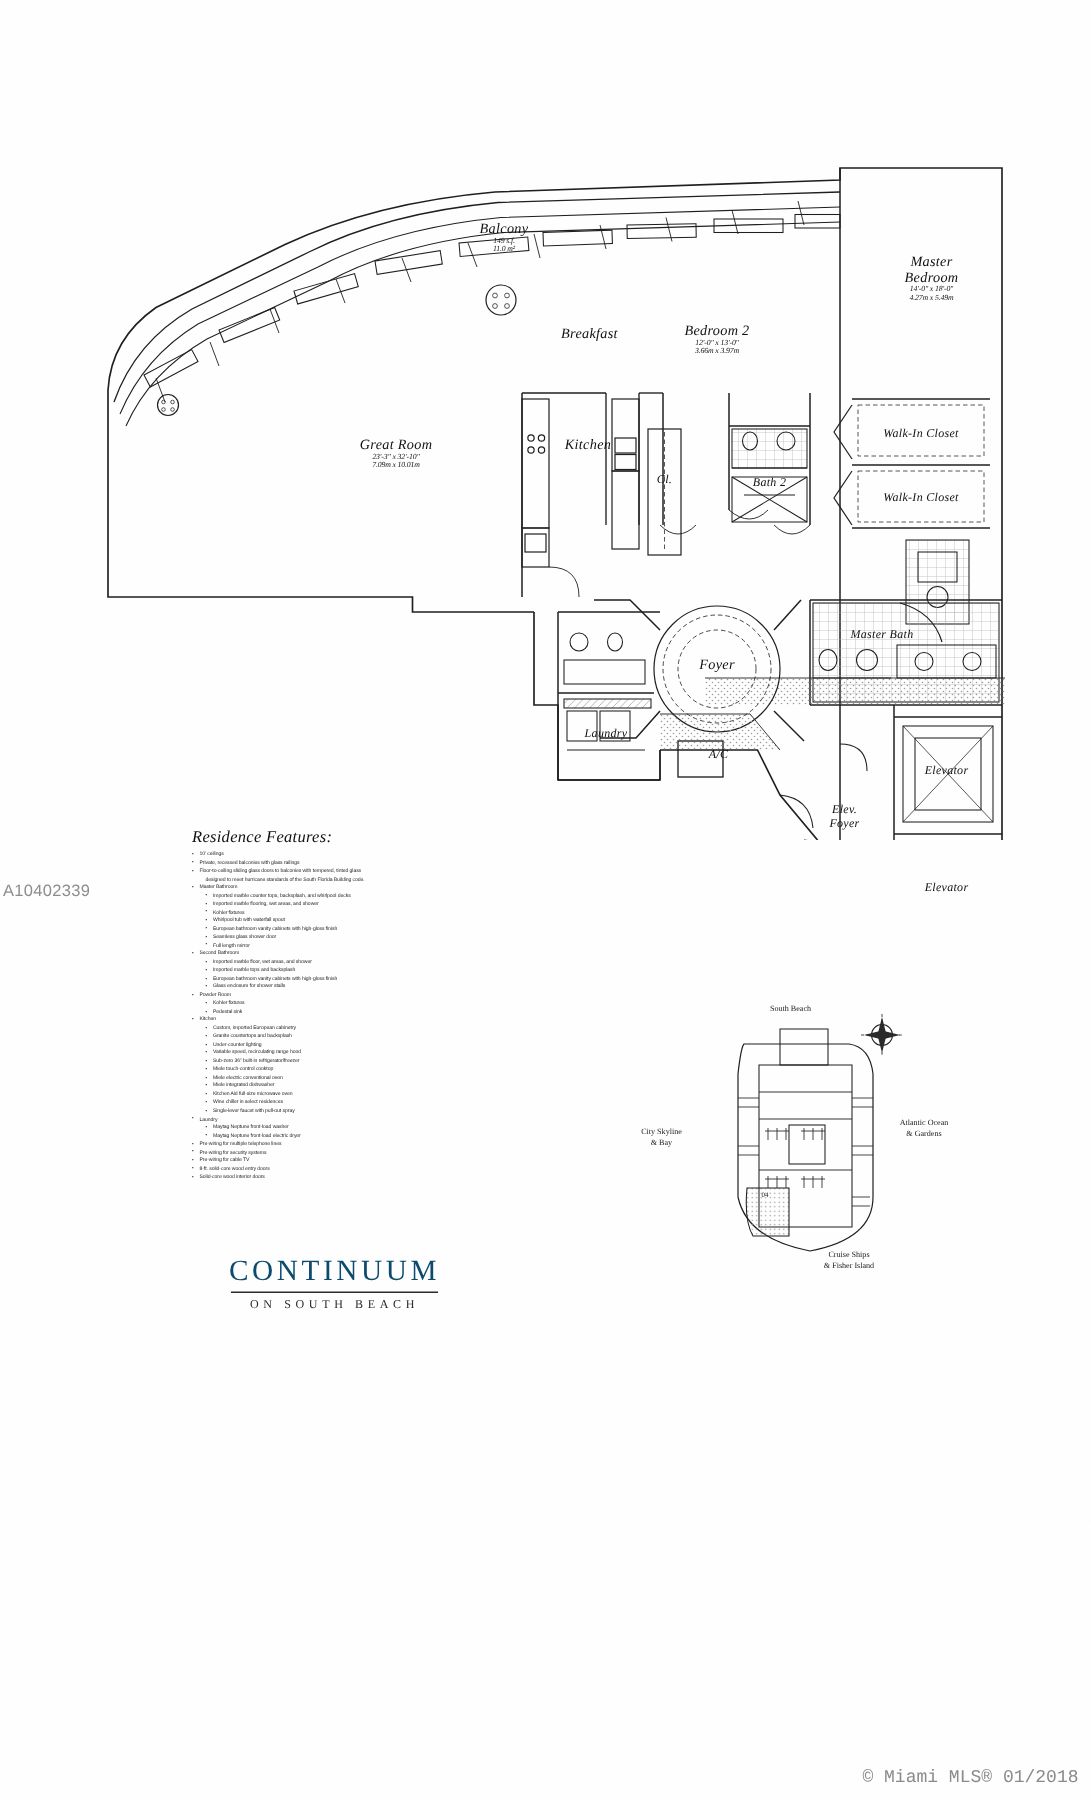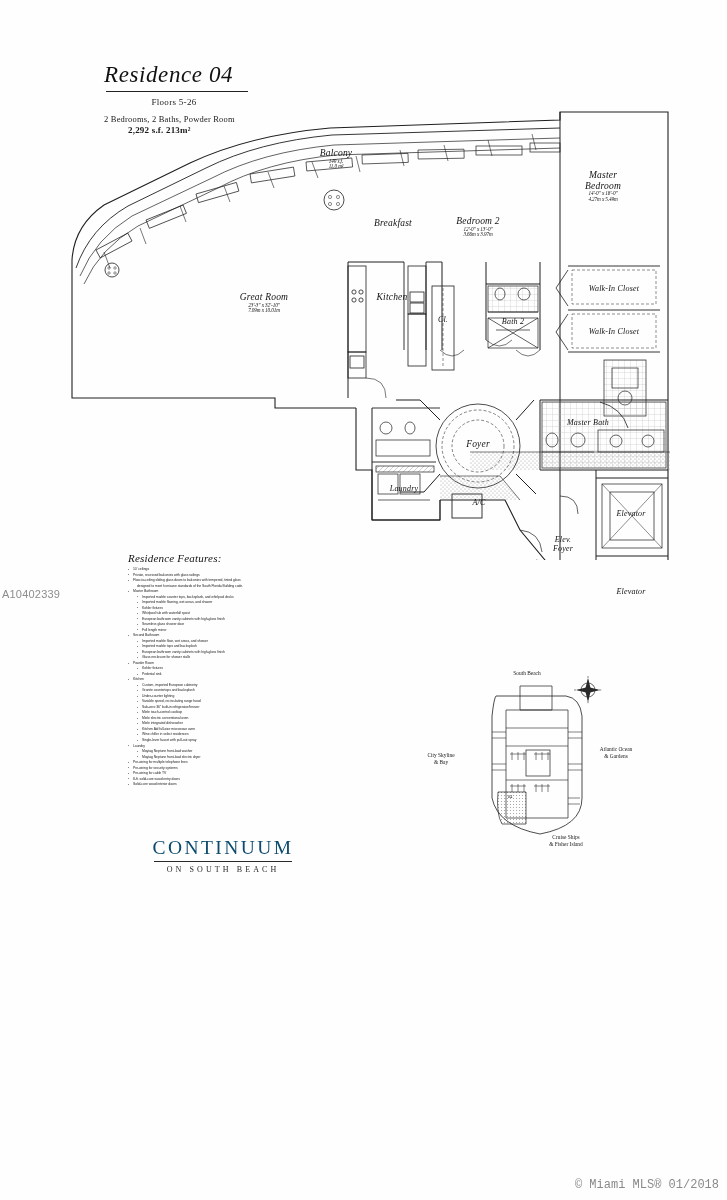--- a/index.html
+++ b/index.html
@@ -112,13 +112,6 @@
 
   <div class="wm-left">A10402339</div>
 
-  <div class="hdr">
-    <div class="hdr-title">Residence 04</div>
-    <div class="hdr-rule"></div>
-    <div class="hdr-floors">Floors 5-26</div>
-    <div class="hdr-beds">2 Bedrooms, 2 Baths, Powder Room</div>
-    <div class="hdr-sf">2,292 s.f.  213m²</div>
-  </div>
 
   <svg id="plan" width="727" height="560" viewBox="0 0 727 560">
     <defs>

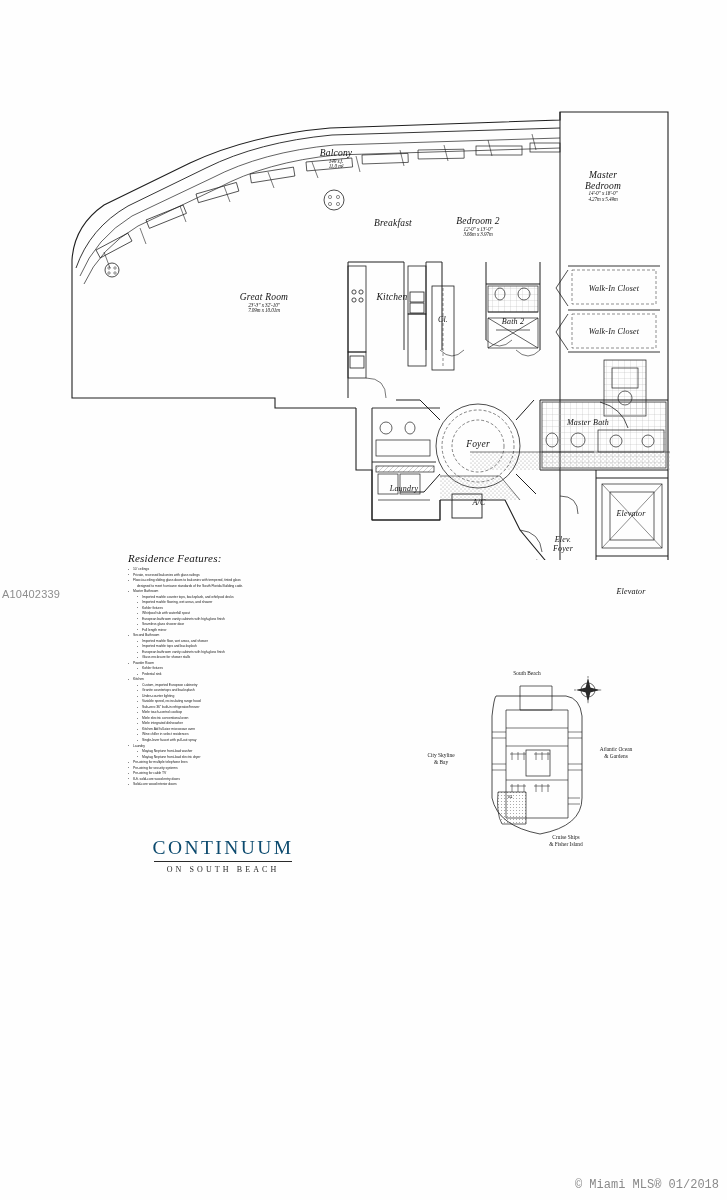--- a/index.html
+++ b/index.html
@@ -368,7 +368,7 @@
     <div class="dim">3.66m x 3.97m</div>
   </div>
 
-  <div class="rm" style="left:566px; top:170px; width:74px;">
+  <div class="rm" style="left:584px; top:170px; width:74px;">
     <div class="nm">Master</div>
     <div class="nm">Bedroom</div>
     <div class="dim">14'-0" x 18'-0"</div>

